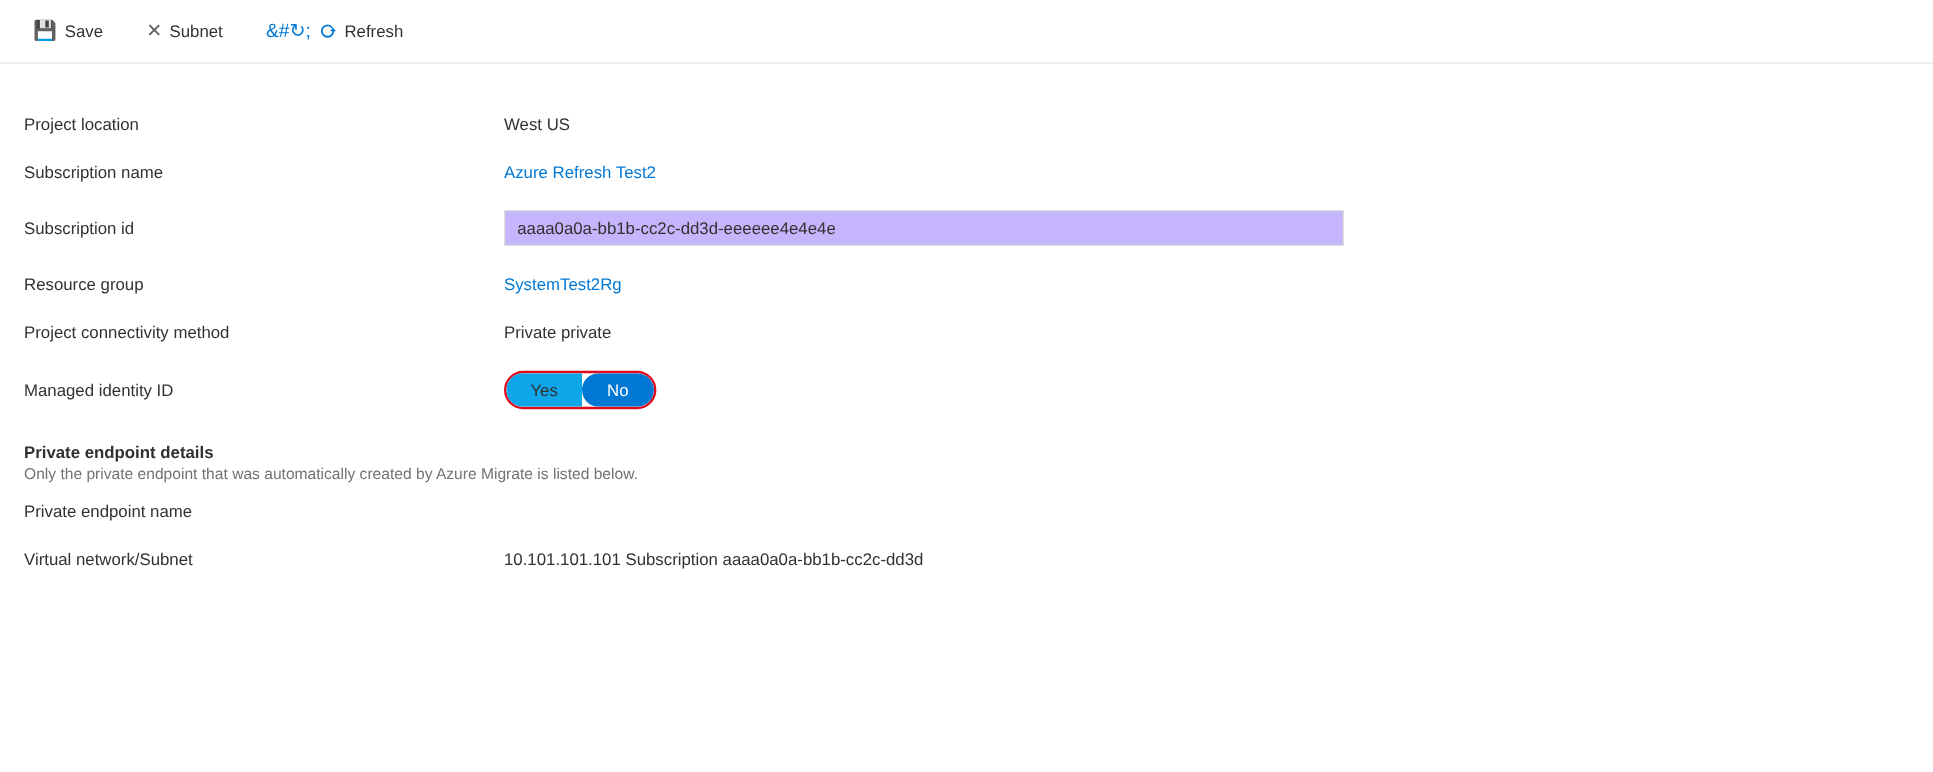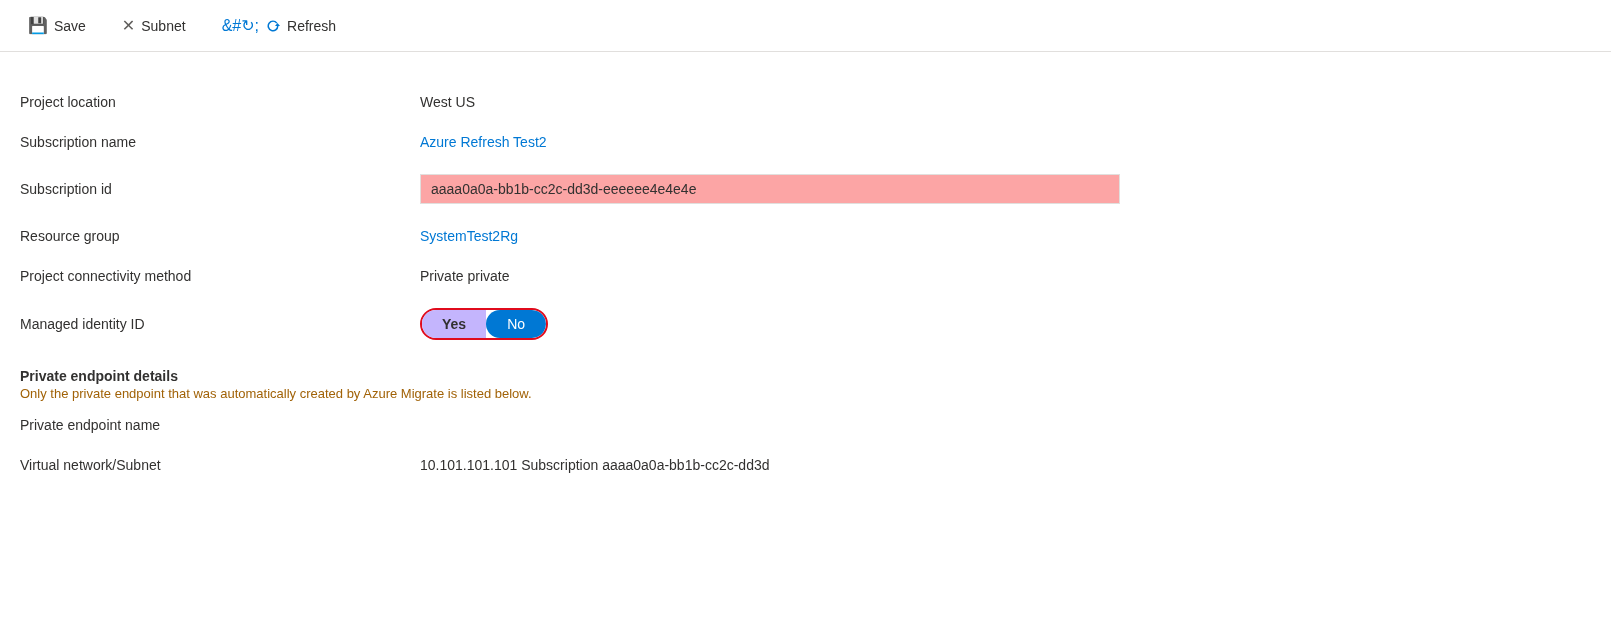--- a/index.html
+++ b/index.html
@@ -76,7 +76,7 @@
     }
 
     .subscription-id-box {
-      background: #fca5a5;
+      background: #c4b5fd;
       border: 1px solid #e1dfdd;
       padding: 6px 10px;
       font-size: 14px;

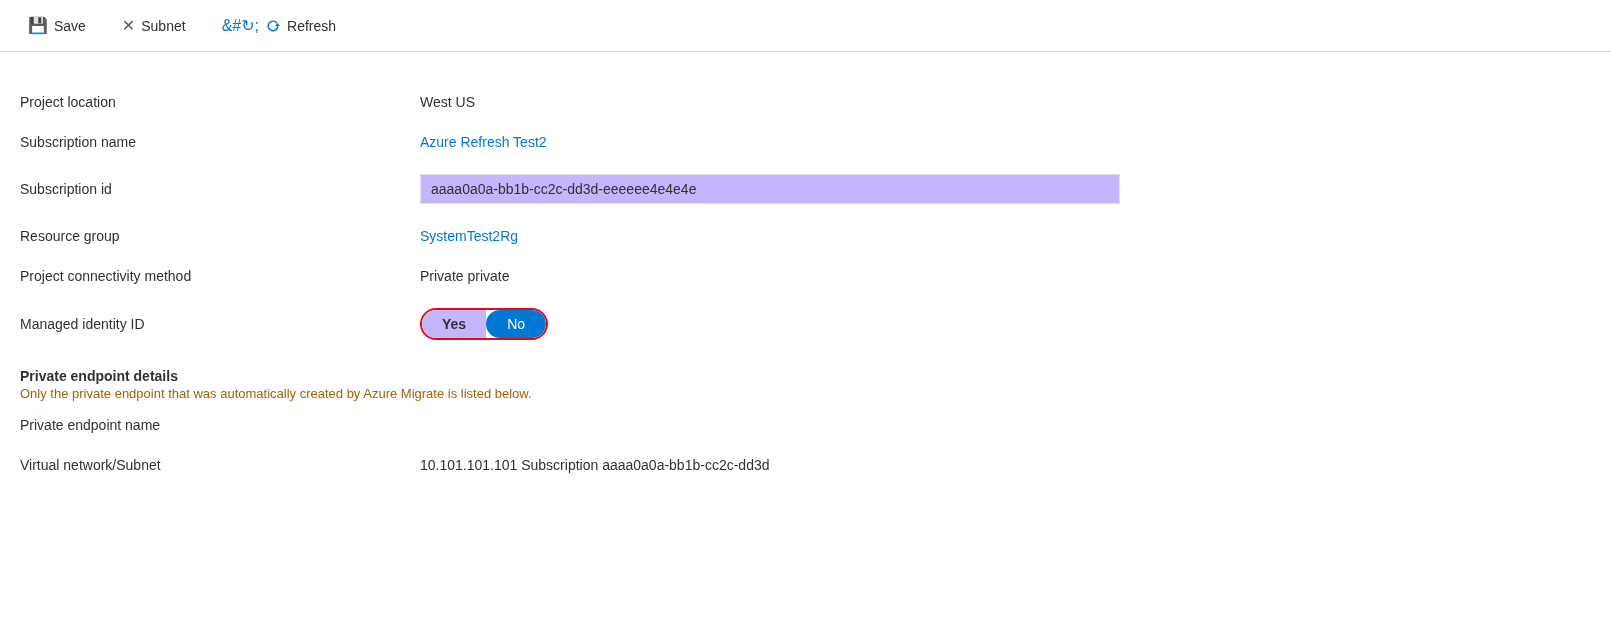--- a/index.html
+++ b/index.html
@@ -123,9 +123,8 @@
     }
 
     .toggle-option.inactive {
-      background: #c4b5fd;
-      color: #323130;
-      font-weight: bold;
+      background: #0ea5e9;
+      color: #323130;
     }
 
     .section-header {

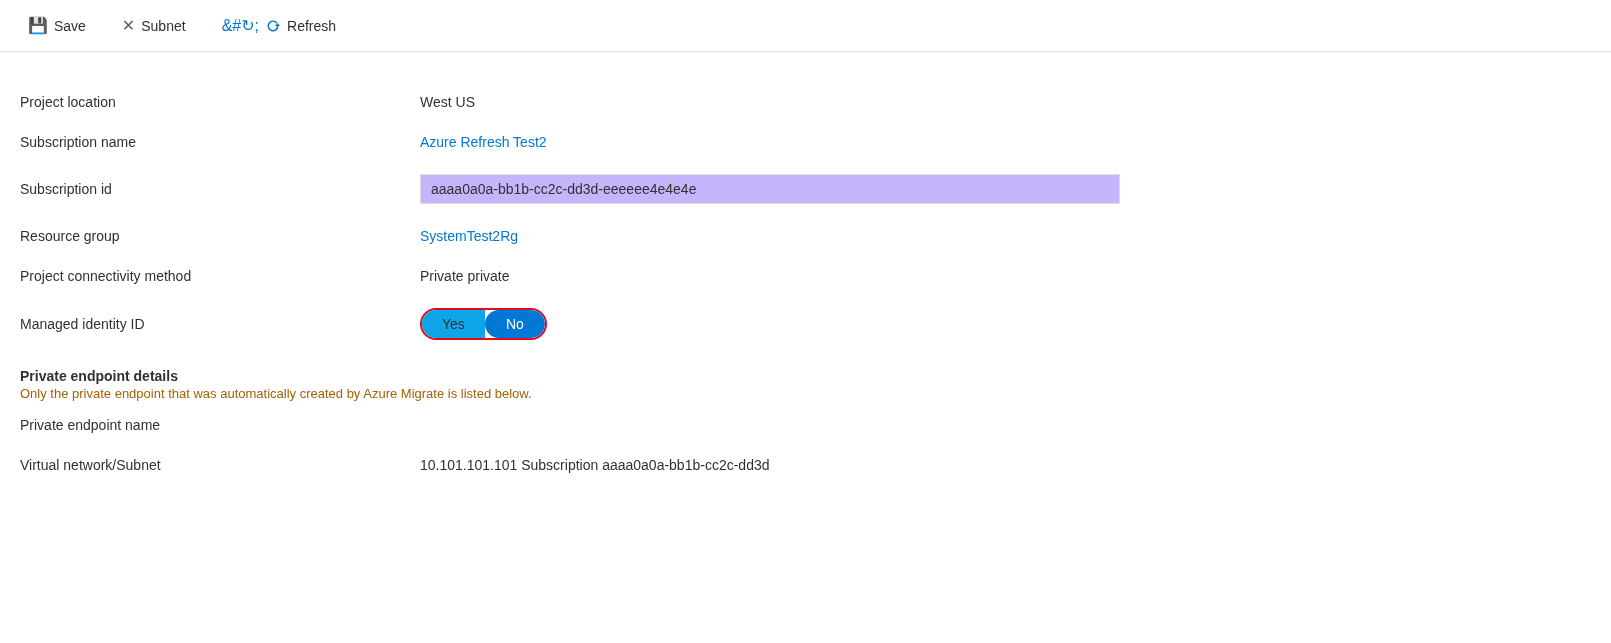--- a/index.html
+++ b/index.html
@@ -140,7 +140,7 @@
 
     .section-header-subtitle {
       font-size: 13px;
-      color: #a16207;
+      color: #737373;
       margin-top: 2px;
     }
   </style>

